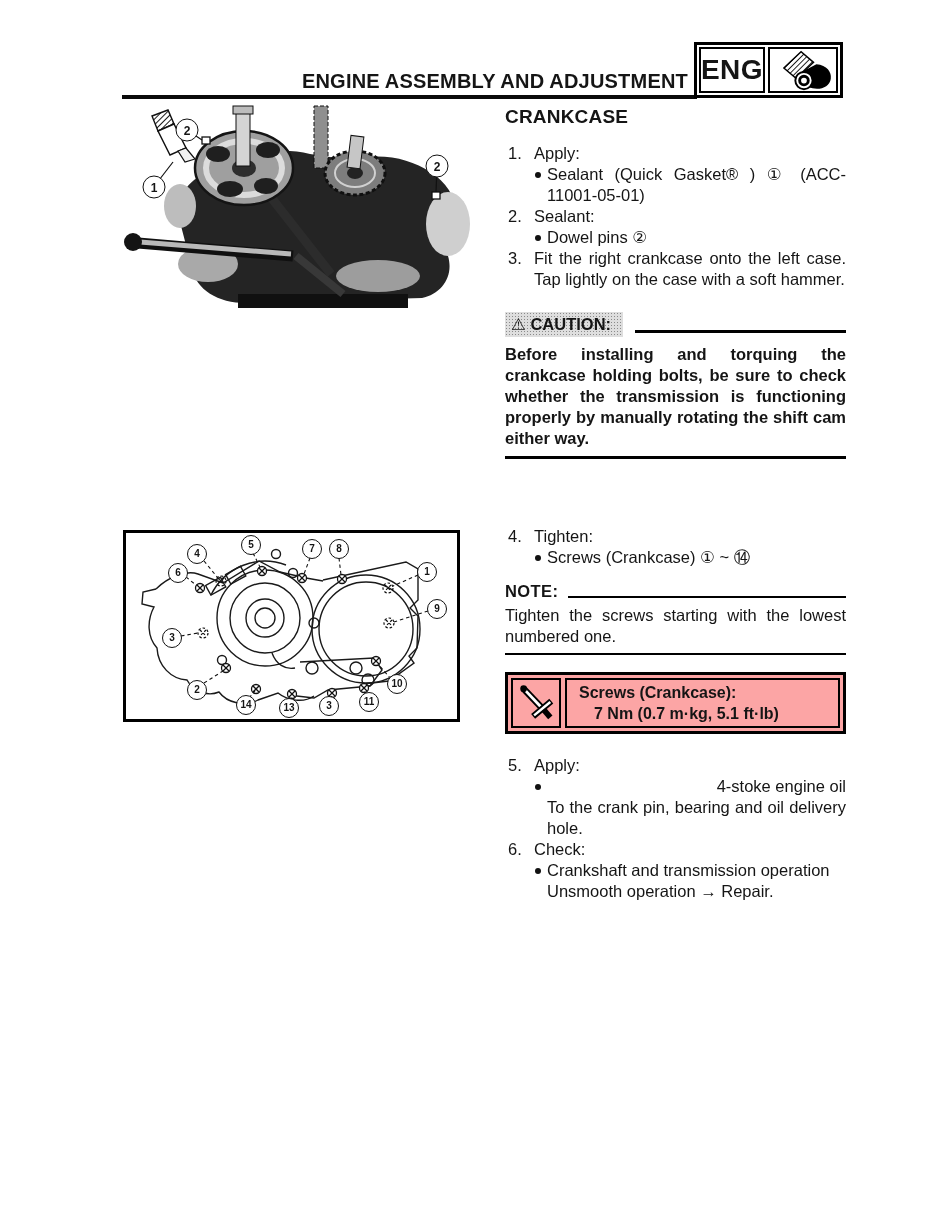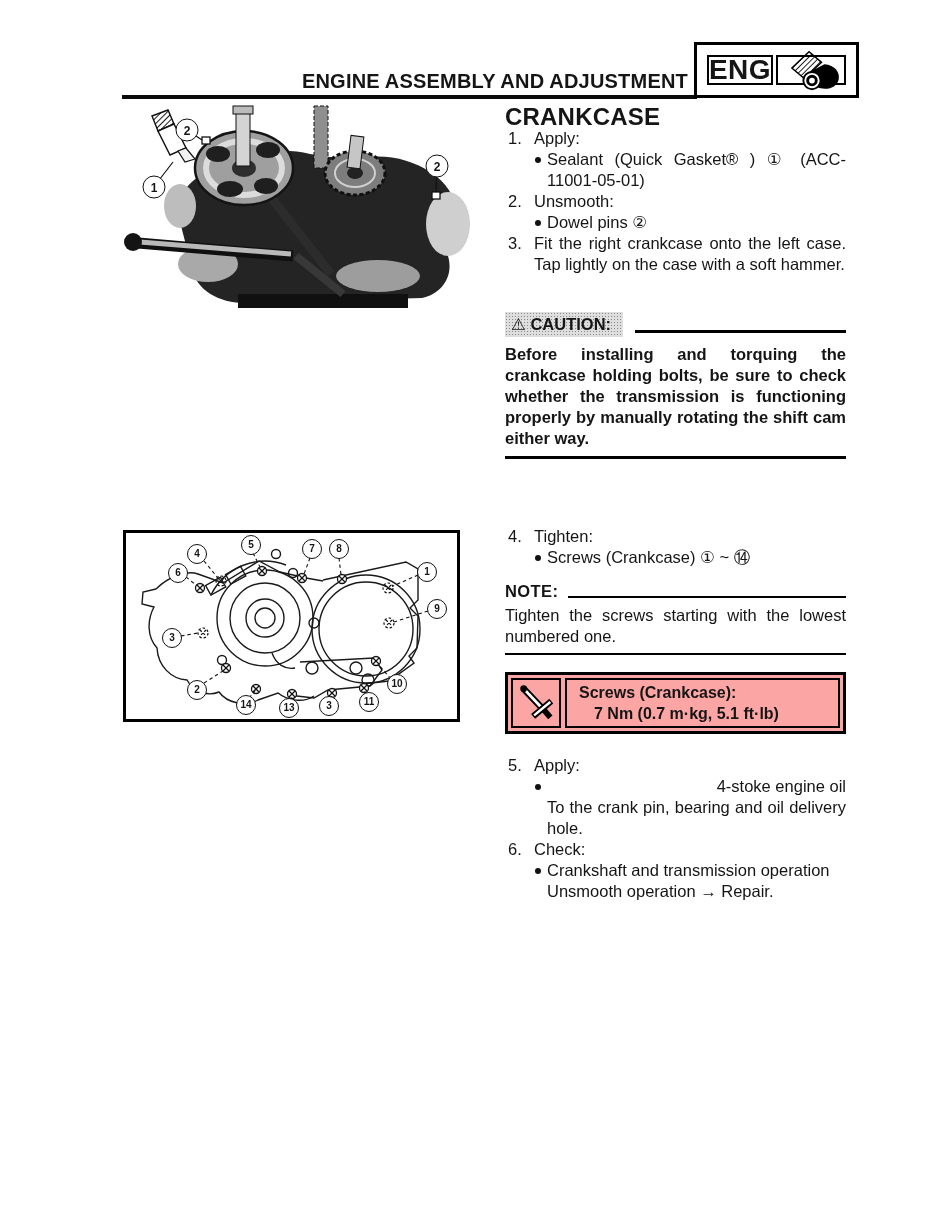--- a/index.html
+++ b/index.html
@@ -11,7 +11,7 @@
              font-size:20px;font-weight:bold;letter-spacing:.2px;}
   .hdr-rule{position:absolute;left:122px;top:95px;width:575px;height:4px;background:#0a0a0a;}
   .eng-badge{position:absolute;left:694px;top:42px;height:56px;display:flex;
-             border:3px solid #000;background:#fff;padding:10px;box-sizing:border-box;}
+             border:3px solid #000;background:#fff;padding:2px;box-sizing:border-box;}
   .eng-cell{border:2px solid #000;display:flex;align-items:center;justify-content:center;box-sizing:border-box;}
   .eng-label{width:66px;font-size:28px;font-weight:bold;letter-spacing:.5px;}
   .eng-iconcell{width:70px;margin-left:3px;}

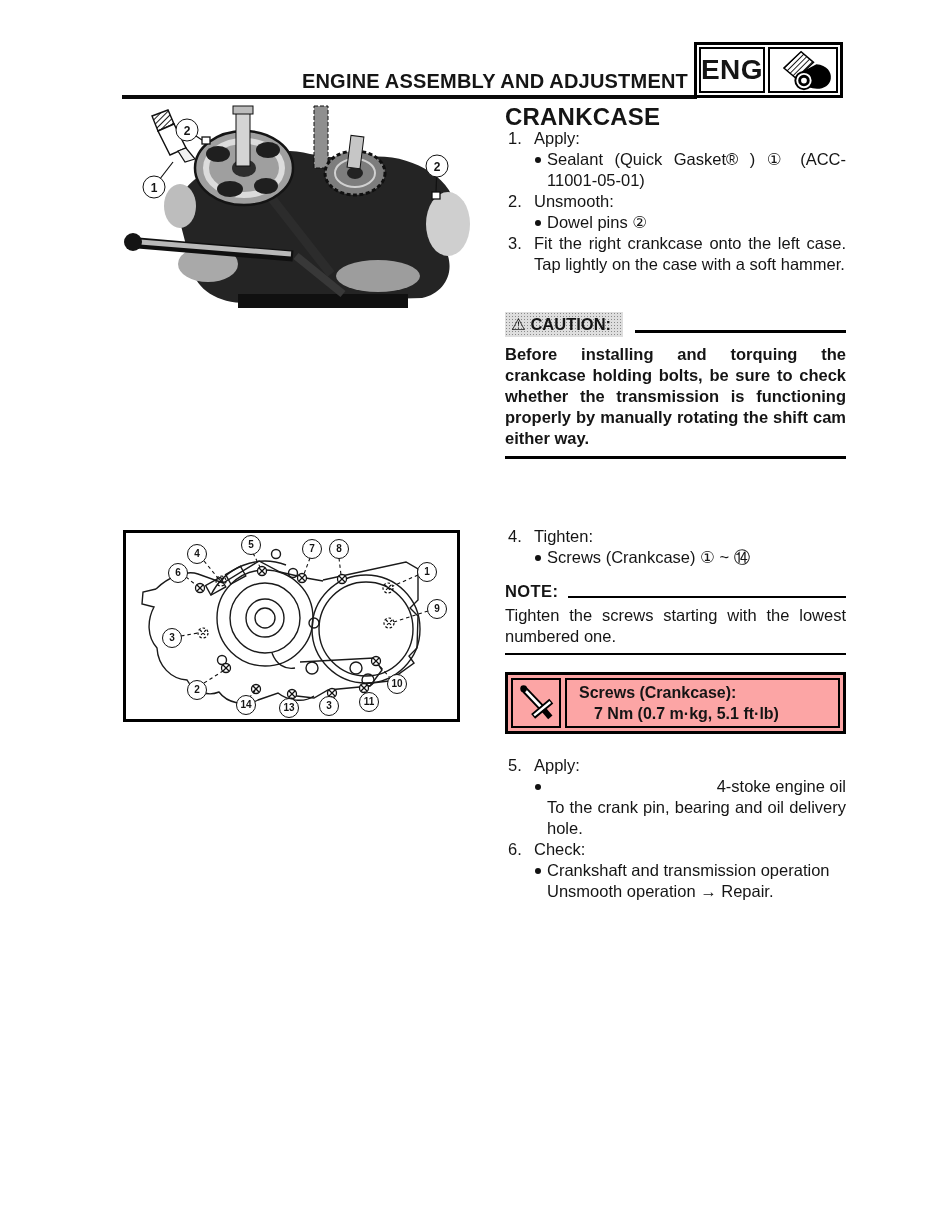--- a/index.html
+++ b/index.html
@@ -31,7 +31,7 @@
   .colB{position:absolute;left:505px;top:312px;width:341px;font-size:16.5px;line-height:21px;}
   .colC{position:absolute;left:505px;top:526px;width:341px;font-size:16.5px;line-height:21px;}
 
-  .sec-title{font-size:24px;font-weight:bold;margin:0 0 1px 0;letter-spacing:.2px;}
+  .sec-title{font-size:19px;font-weight:bold;margin:0 0 16px 0;letter-spacing:.2px;}
   .step{display:flex;}
   .snum{flex:0 0 26px;padding-left:3px;}
   .sbody{flex:1;text-align:justify;}

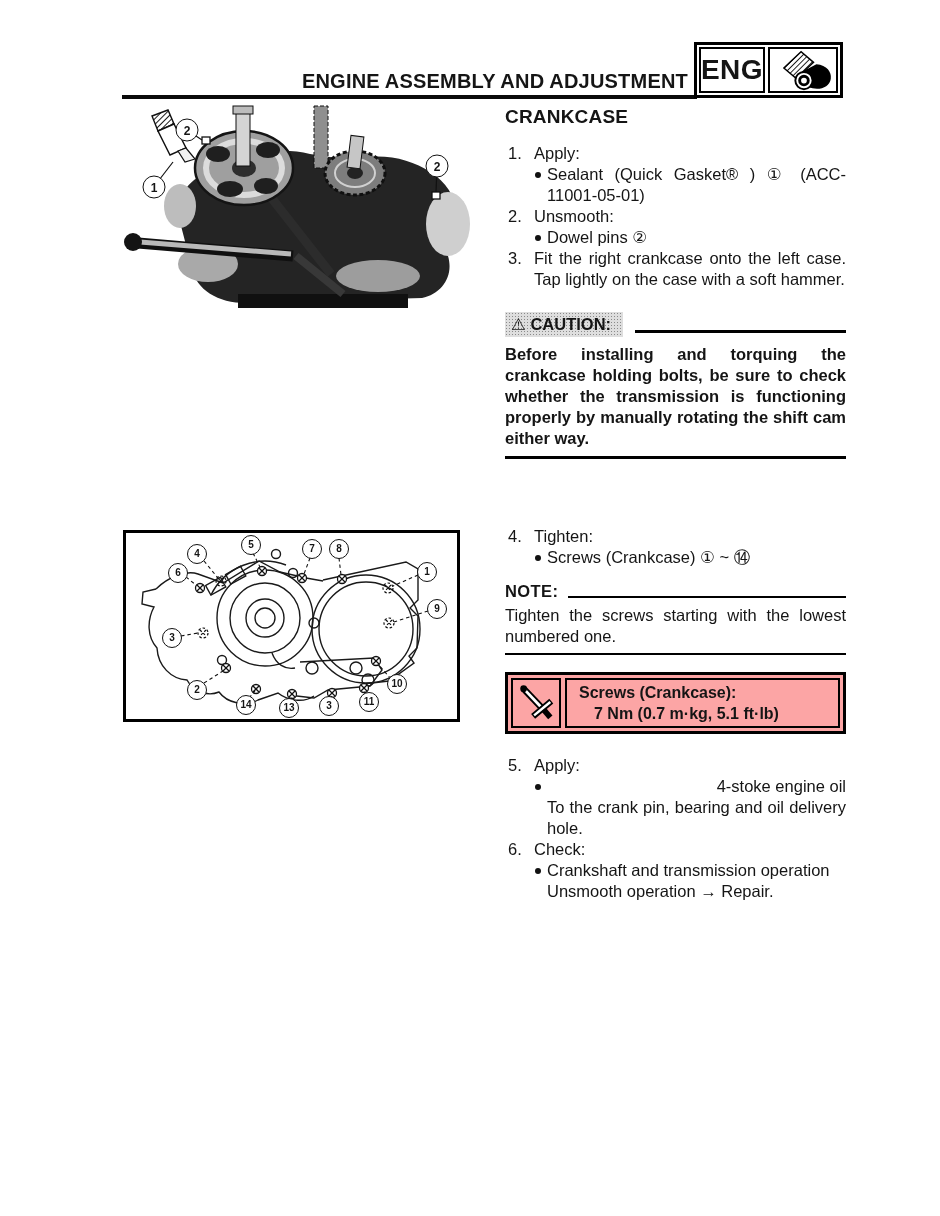--- a/index.html
+++ b/index.html
@@ -297,7 +297,7 @@
     <div class="step">
       <span class="snum">2.</span>
       <div class="sbody">
-        <div>Unsmooth:</div>
+        <div>Sealant:</div>
         <div class="bullet">
           <span class="bdot"></span>
           <div class="btext">Dowel pins ②</div>

